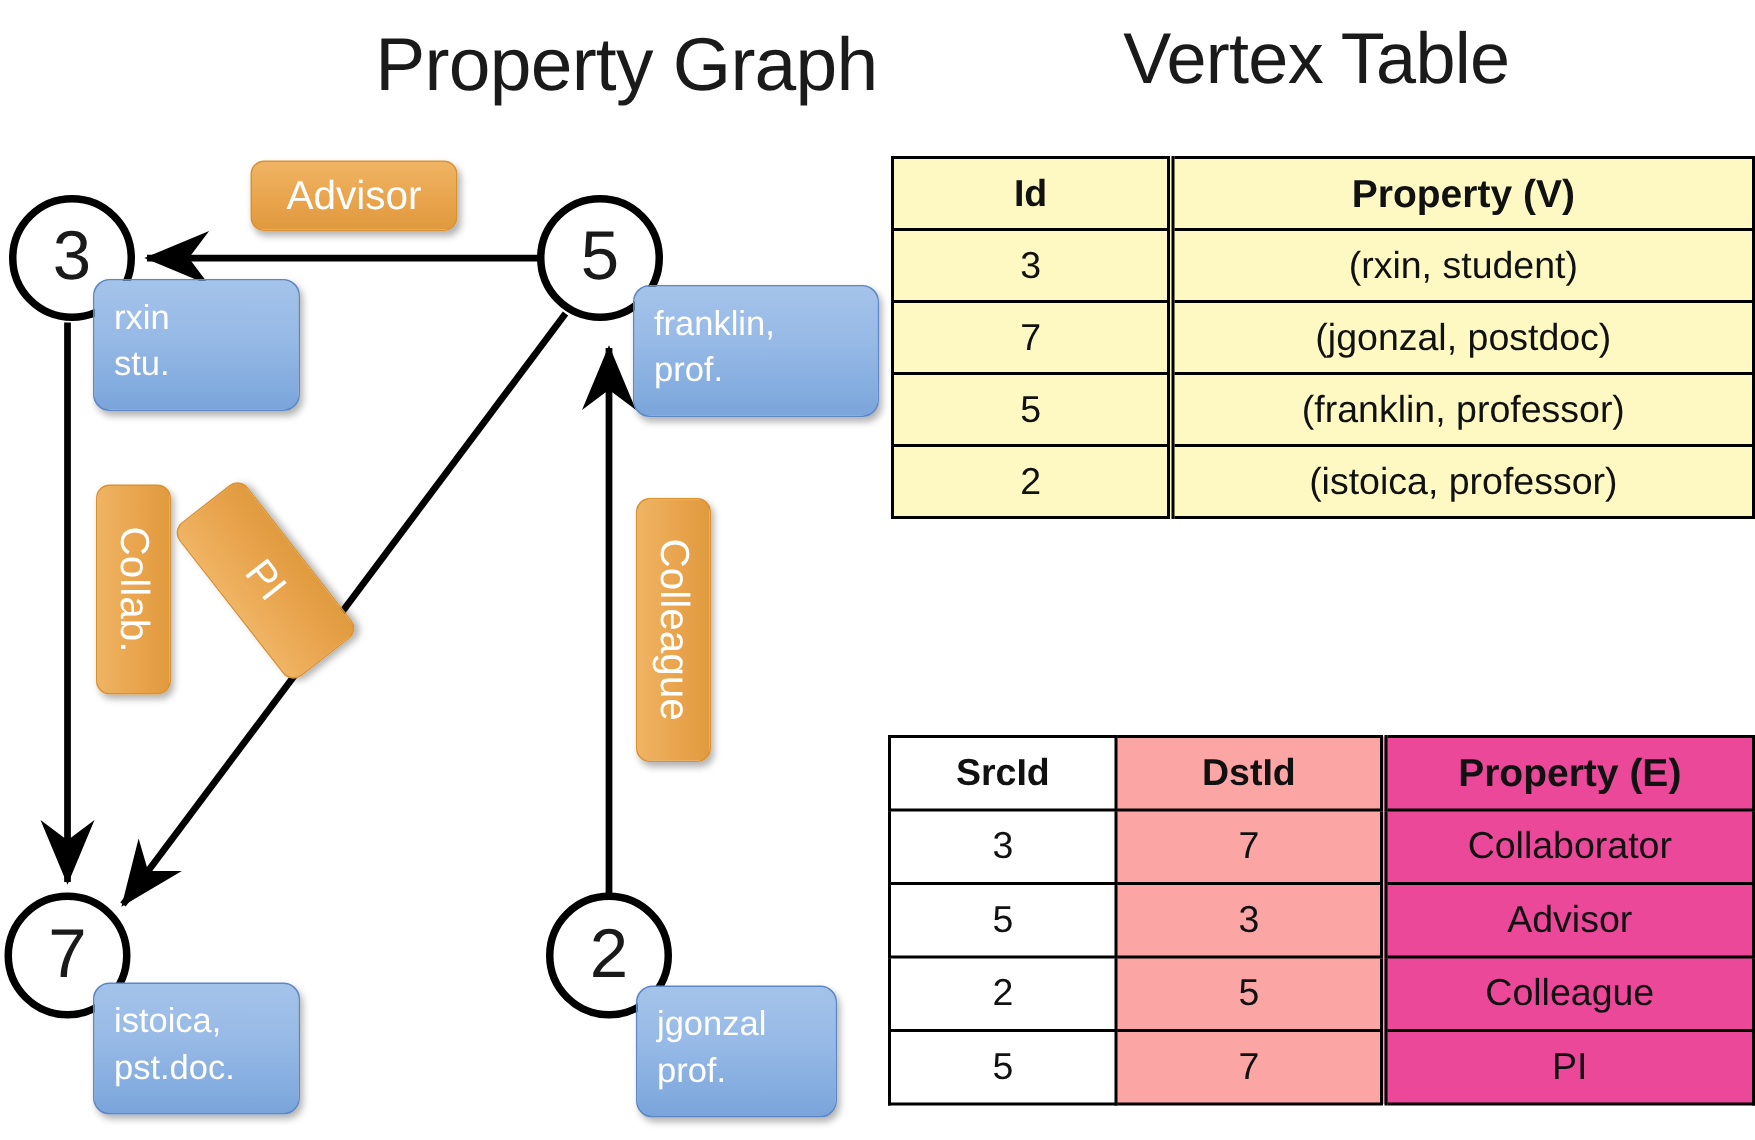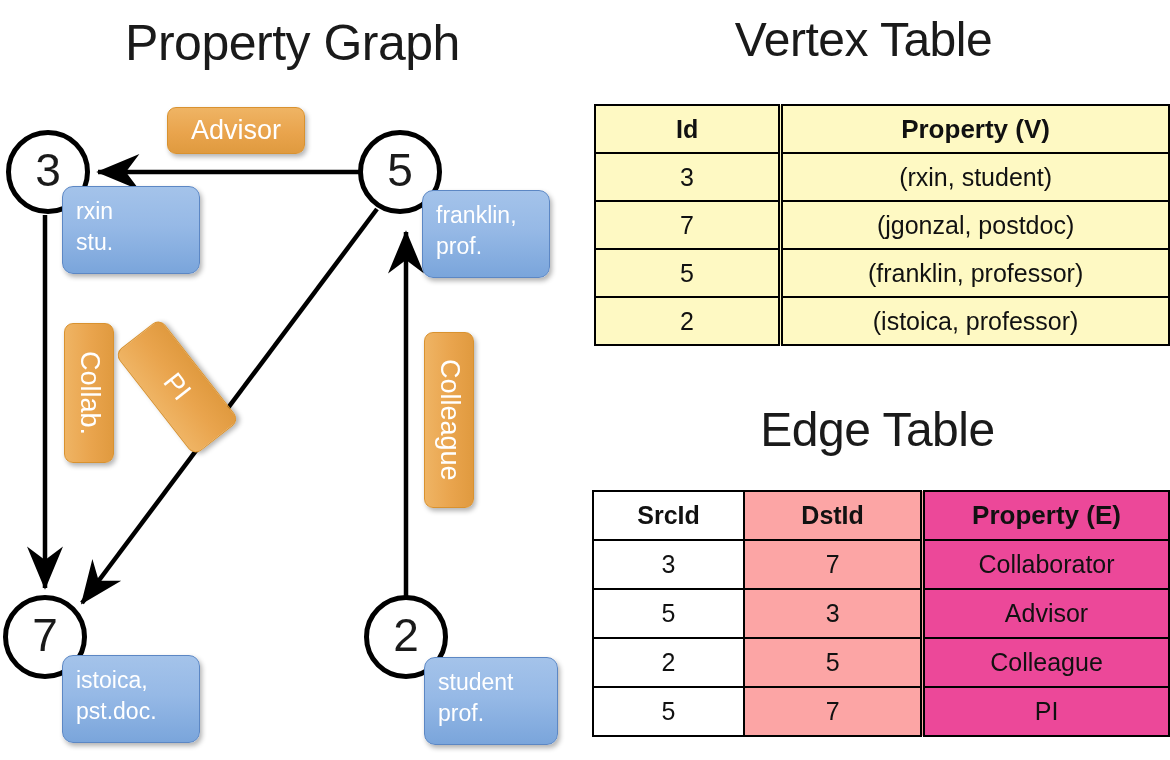--- a/index.html
+++ b/index.html
@@ -16,7 +16,7 @@
     font-family:"Liberation Sans",sans-serif;
     letter-spacing:-0.5px;white-space:nowrap;
   }
-  #pg-title{left:0;top:14px;width:585px;text-align:center;font-size:50px;}
+  #pg-title{left:0;top:14px;width:585px;text-align:right;font-size:50px;}
   #vt-title{left:571px;top:12px;width:585px;text-align:center;font-size:48px;}
   #et-title{left:585px;top:402px;width:585px;text-align:center;font-size:48px;}
 

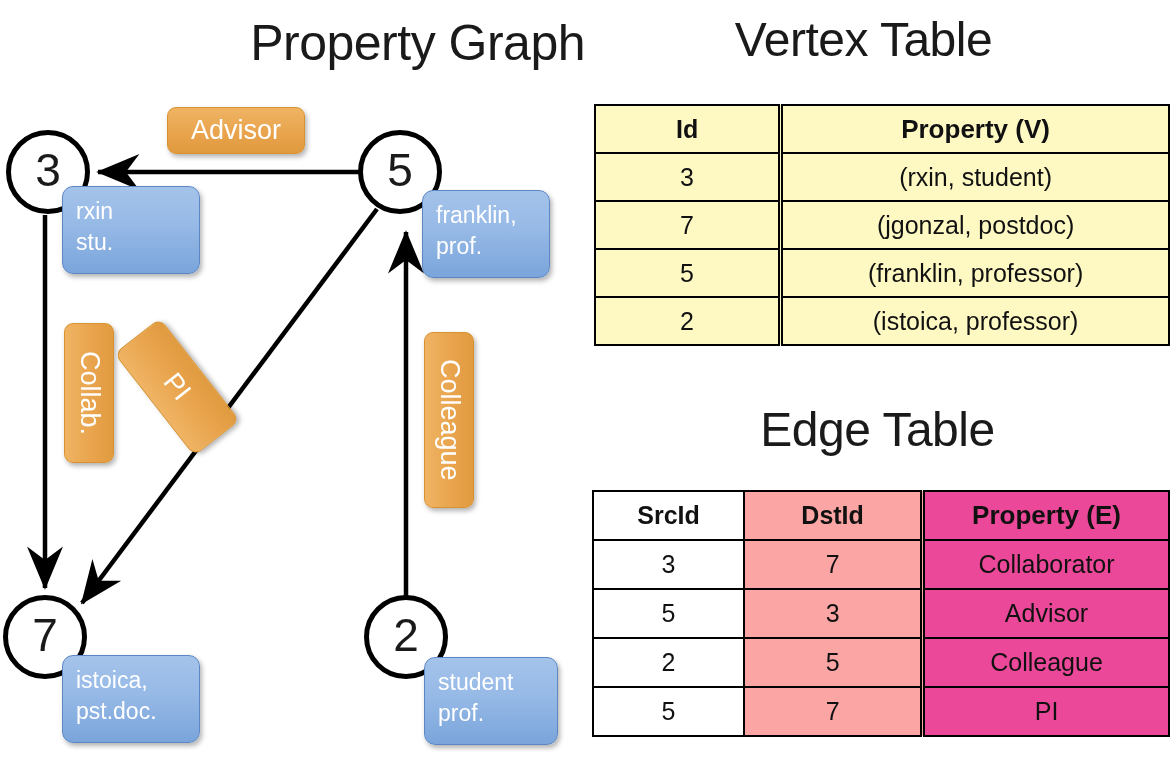--- a/index.html
+++ b/index.html
@@ -17,7 +17,7 @@
     letter-spacing:-0.5px;white-space:nowrap;
   }
   #pg-title{left:0;top:14px;width:585px;text-align:right;font-size:50px;}
-  #vt-title{left:571px;top:12px;width:585px;text-align:center;font-size:48px;}
+  #vt-title{left:585px;top:12px;width:585px;text-align:center;font-size:48px;}
   #et-title{left:585px;top:402px;width:585px;text-align:center;font-size:48px;}
 
   

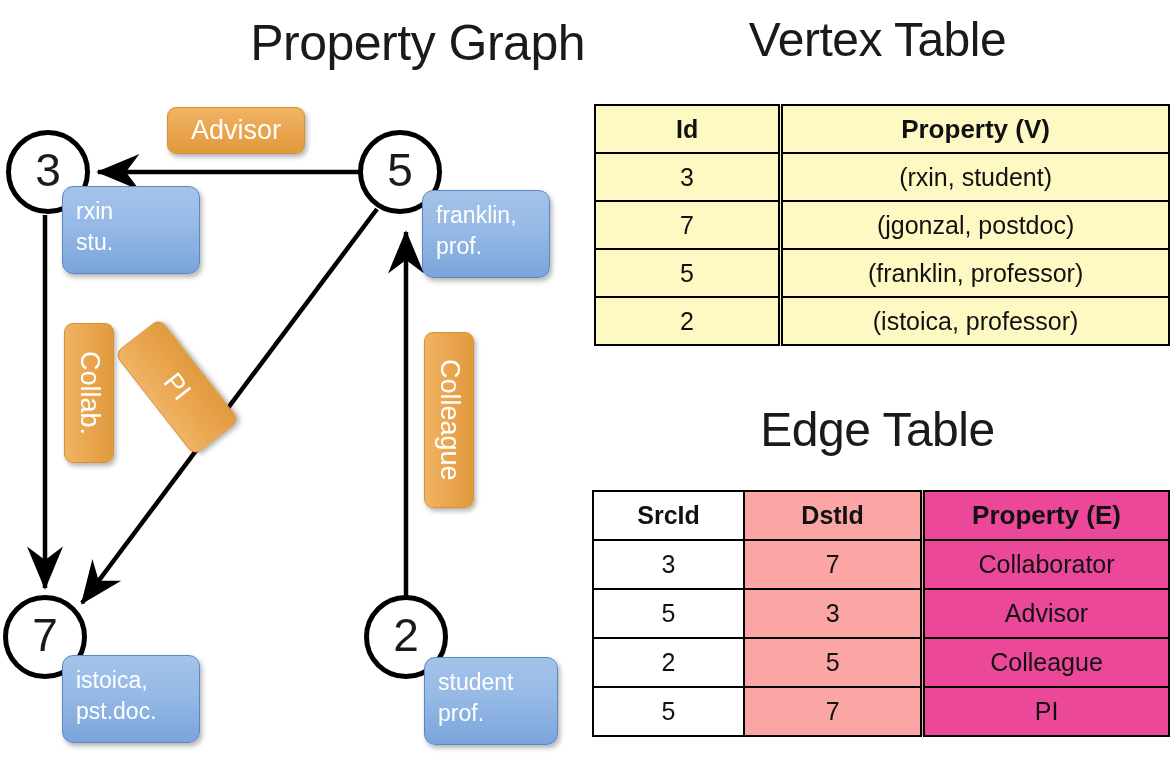--- a/index.html
+++ b/index.html
@@ -132,7 +132,7 @@
     <div>rxin</div>
     <div>stu.</div>
   </div>
-  <div class="vbox" style="left:422px;top:190px;width:128px;height:88px;">
+  <div class="vbox" style="left:422px;top:190px;width:164px;height:88px;">
     <div>franklin,</div>
     <div>prof.</div>
   </div>

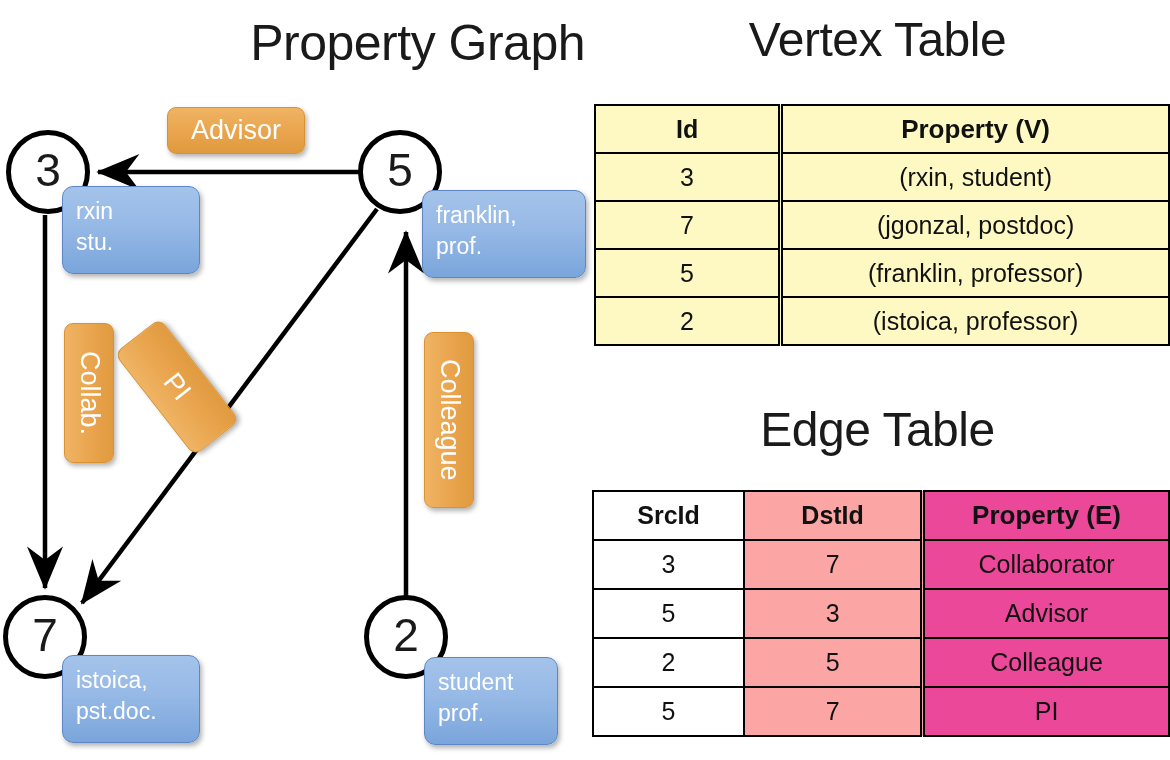--- a/index.html
+++ b/index.html
@@ -190,7 +190,6 @@
     </tbody>
   </table>
 
-  <div class="title" id="et-title">Edge Table</div>
 
   <table class="gtable" id="edge-table">
     <thead>

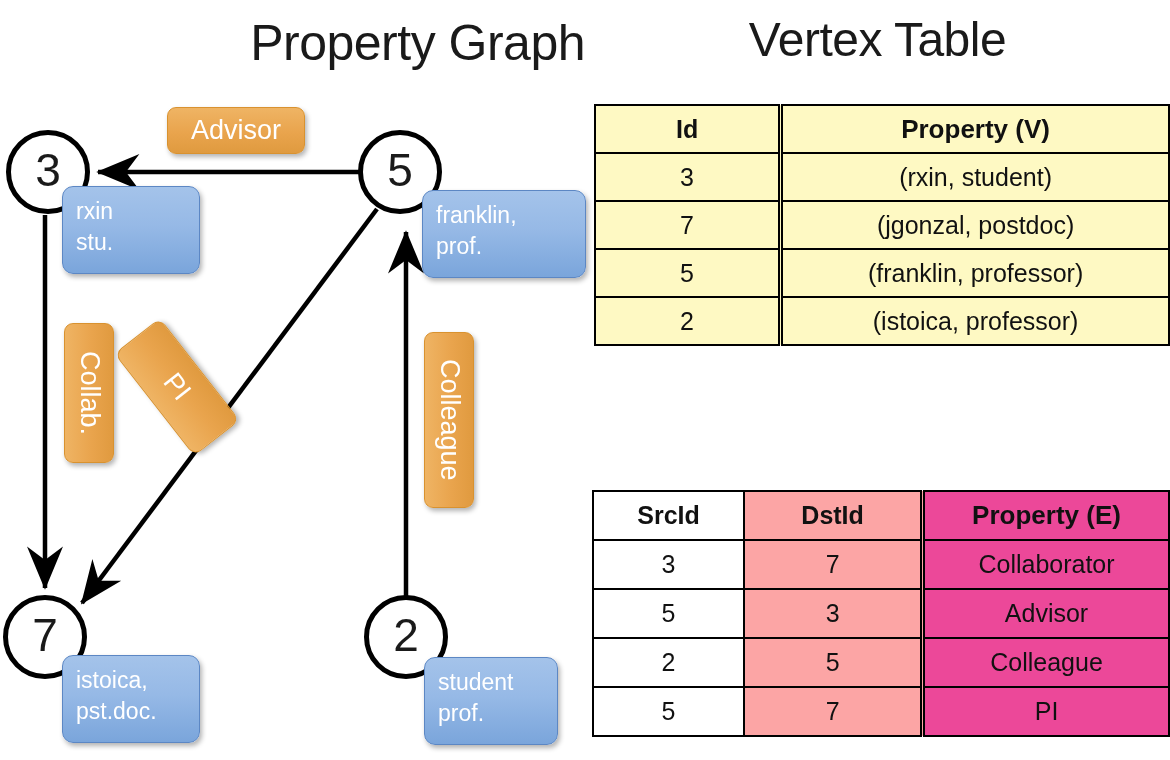--- a/index.html
+++ b/index.html
@@ -141,7 +141,7 @@
     <div>pst.doc.</div>
   </div>
   <div class="vbox" style="left:424px;top:657px;width:134px;height:88px;">
-    <div>student</div>
+    <div>jgonzal</div>
     <div>prof.</div>
   </div>
 

